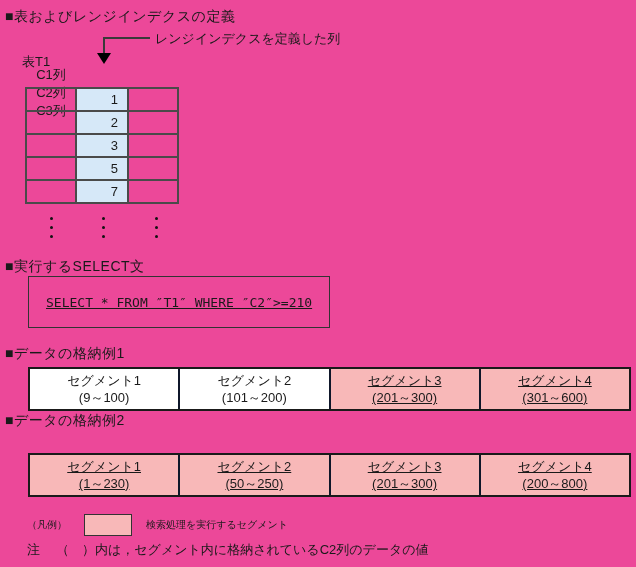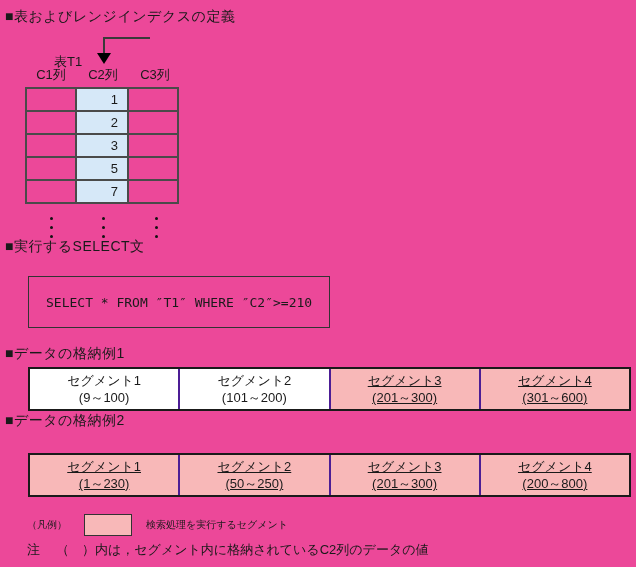--- a/index.html
+++ b/index.html
@@ -57,6 +57,7 @@
   <div class="arrow-h"></div>
   <div class="arrow-v"></div>
   <div class="arrow-head"></div>
+  <div class="arrow-label">レンジインデクスを定義した列</div>
 
   <div class="table-name">表T1</div>
 

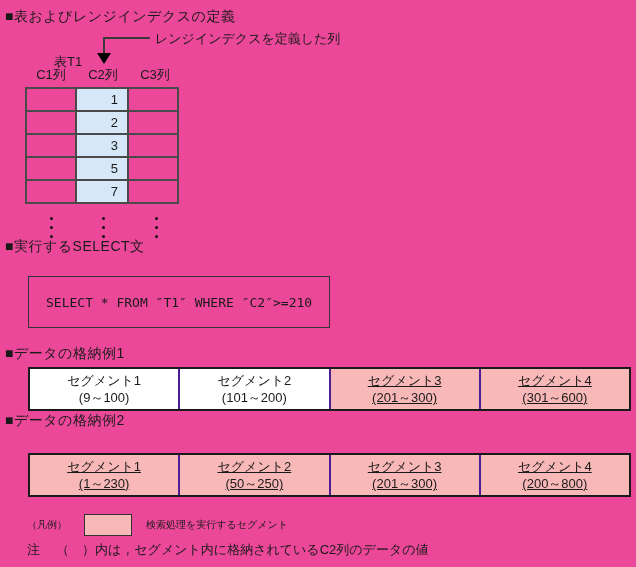--- a/index.html
+++ b/index.html
@@ -17,7 +17,7 @@
     border-left:7px solid transparent; border-right:7px solid transparent; border-top:11px solid #000; }
   .arrow-label { position:absolute; left:155px; top:30px; font-size:13px; white-space:nowrap; }
 
-  .table-name { position:absolute; left:22px; top:53px; font-size:13px;margin-left:32px; }
+  .table-name { position:absolute; left:22px; top:53px; font-size:13px; }
   .col-headers { position:absolute; left:25px; top:66px; width:157px; display:flex; font-size:13px; }
   .col-headers span { width:52px; text-align:center; }
 

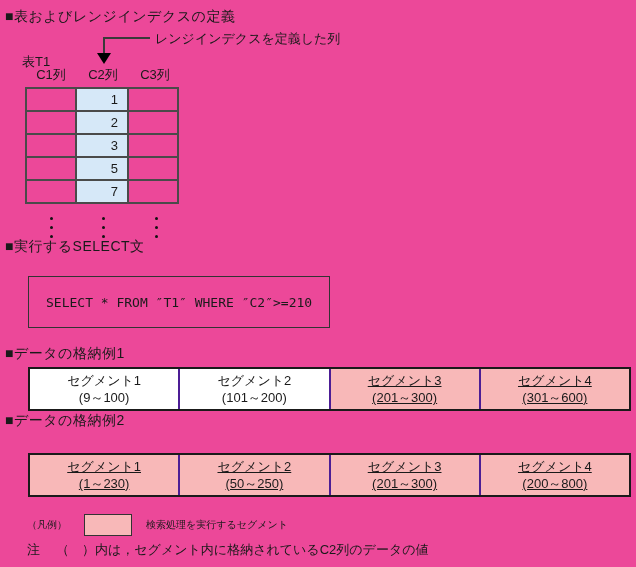--- a/index.html
+++ b/index.html
@@ -18,7 +18,7 @@
   .arrow-label { position:absolute; left:155px; top:30px; font-size:13px; white-space:nowrap; }
 
   .table-name { position:absolute; left:22px; top:53px; font-size:13px; }
-  .col-headers { position:absolute; left:25px; top:66px; width:157px; display:flex; font-size:13px; }
+  .col-headers { position:absolute; left:25px; top:66px; width:157px; display:flex; font-size:13px;flex-direction:column; }
   .col-headers span { width:52px; text-align:center; }
 
   table.t1 { position:absolute; left:25px; top:87px; border-collapse:collapse; }

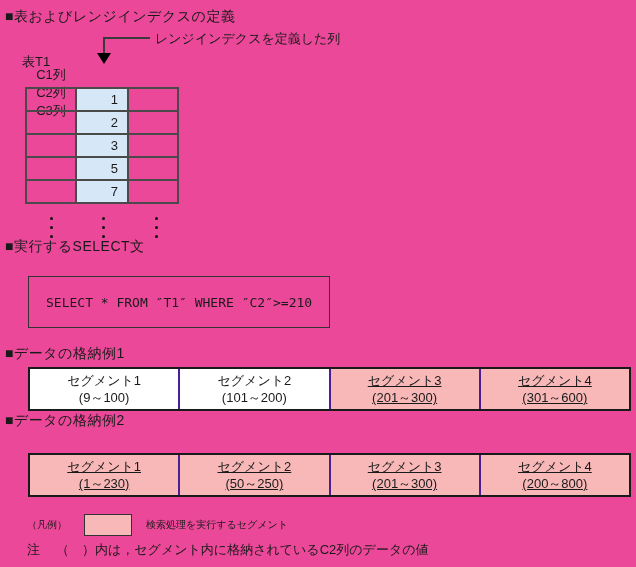--- a/index.html
+++ b/index.html
@@ -113,7 +113,7 @@
       <i></i>
     </div>
 
-  <div class="heading" style="top:238px">■実行するSELECT文</div>
+  <div class="heading" style="top:258px">■実行するSELECT文</div>
   <div class="sql-box">
     <span>SELECT * FROM ″T1″ WHERE ″C2″&gt;=210</span>
   </div>

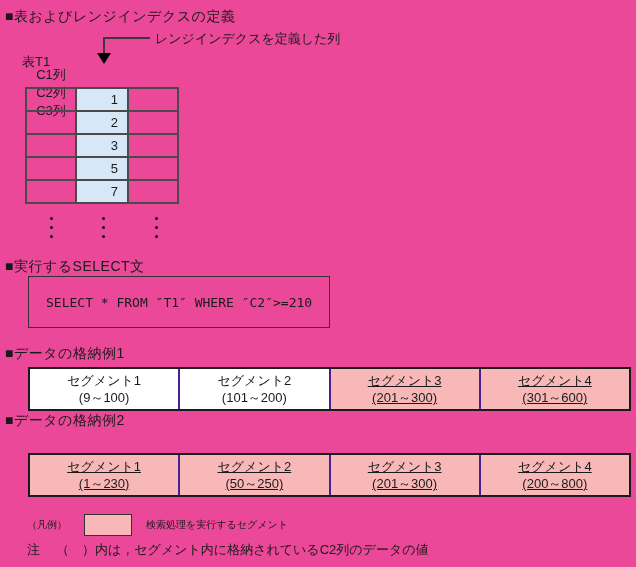--- a/index.html
+++ b/index.html
@@ -31,7 +31,7 @@
   .sql-box { position:absolute; left:28px; top:276px; width:302px; height:52px;
     border:1px solid #333; box-sizing:border-box; display:flex; align-items:center;
     font-family:"DejaVu Sans Mono","Liberation Mono",monospace; font-size:13px;
-    padding-left:17px; white-space:nowrap; }
+    padding-left:17px; white-space:nowrap;text-decoration:underline; }
 
   .bar { position:absolute; left:28px; width:603px; height:44px; box-sizing:border-box;
     border:2px solid #1a1a1a; display:flex; }

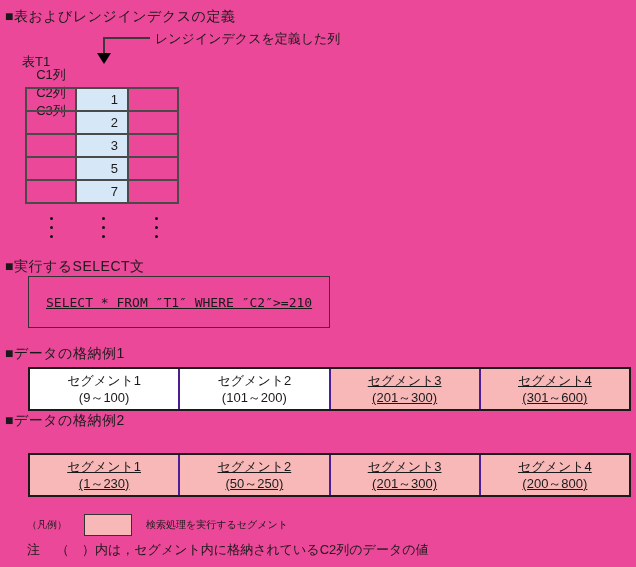--- a/index.html
+++ b/index.html
@@ -35,7 +35,7 @@
 
   .bar { position:absolute; left:28px; width:603px; height:44px; box-sizing:border-box;
     border:2px solid #1a1a1a; display:flex; }
-  .seg { flex:1; border-left:2px solid #4c1d95; display:flex; flex-direction:column;
+  .seg { flex:1; border-left:2px solid #0f172a; display:flex; flex-direction:column;
     justify-content:center; align-items:center; font-size:13px; line-height:17px; background:#fff; }
   .seg:first-child { border-left:none;align-items:center; }
   .seg.pink { background:var(--pink,#f8b8b8);text-decoration:underline; }

